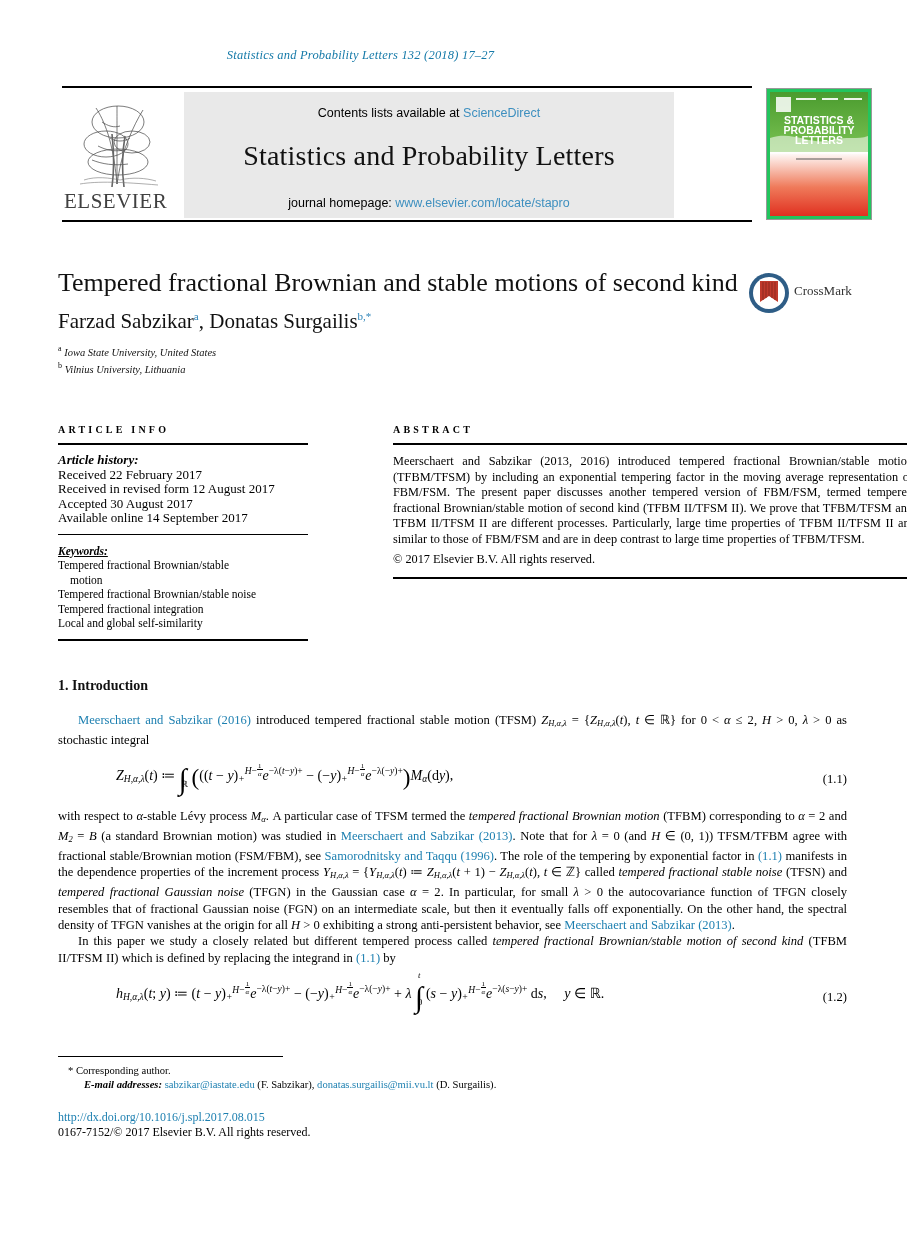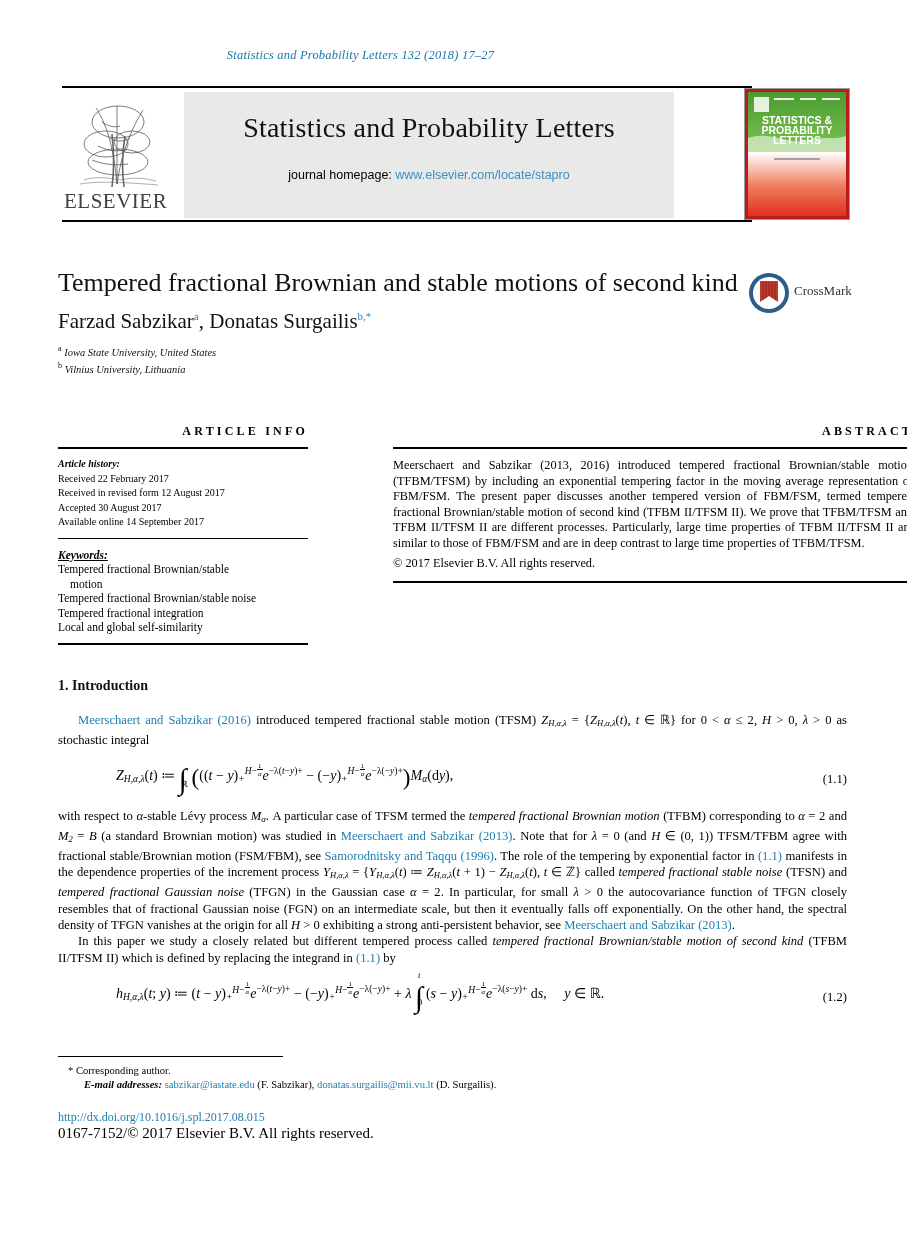--- a/index.html
+++ b/index.html
@@ -376,6 +376,9 @@
     </div>
 
     <div class="journal-box">
+      <div class="contents-line">
+        <span>Contents lists available at </span><a href="#" class="sd-link">ScienceDirect</a>
+      </div>
       <div class="journal-name">Statistics and Probability Letters</div>
       <div class="homepage-line">
         <span>journal homepage: </span><a href="#">www.elsevier.com/locate/stapro</a>

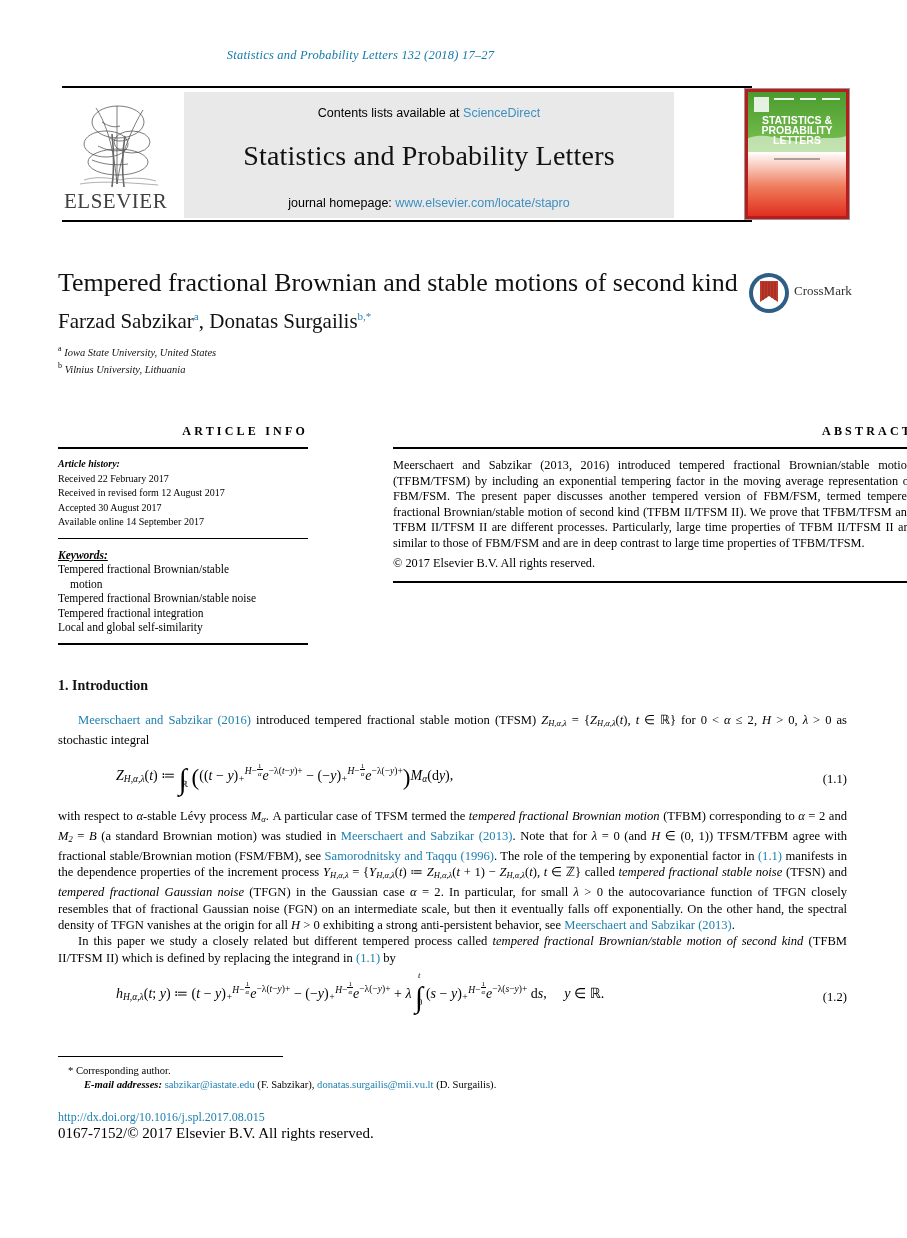--- a/index.html
+++ b/index.html
@@ -107,12 +107,12 @@
   }
   .cover-thumb {
     position: absolute;
-    left: 682px;
+    left: 704px;
     top: 2px;
     width: 104px;
     height: 130px;
     border: 1px solid #999;
-    background: #b91c1c;
+    background: #22c55e;
     overflow: hidden;
   }
   .cover-inner { position:absolute; inset:3px; }

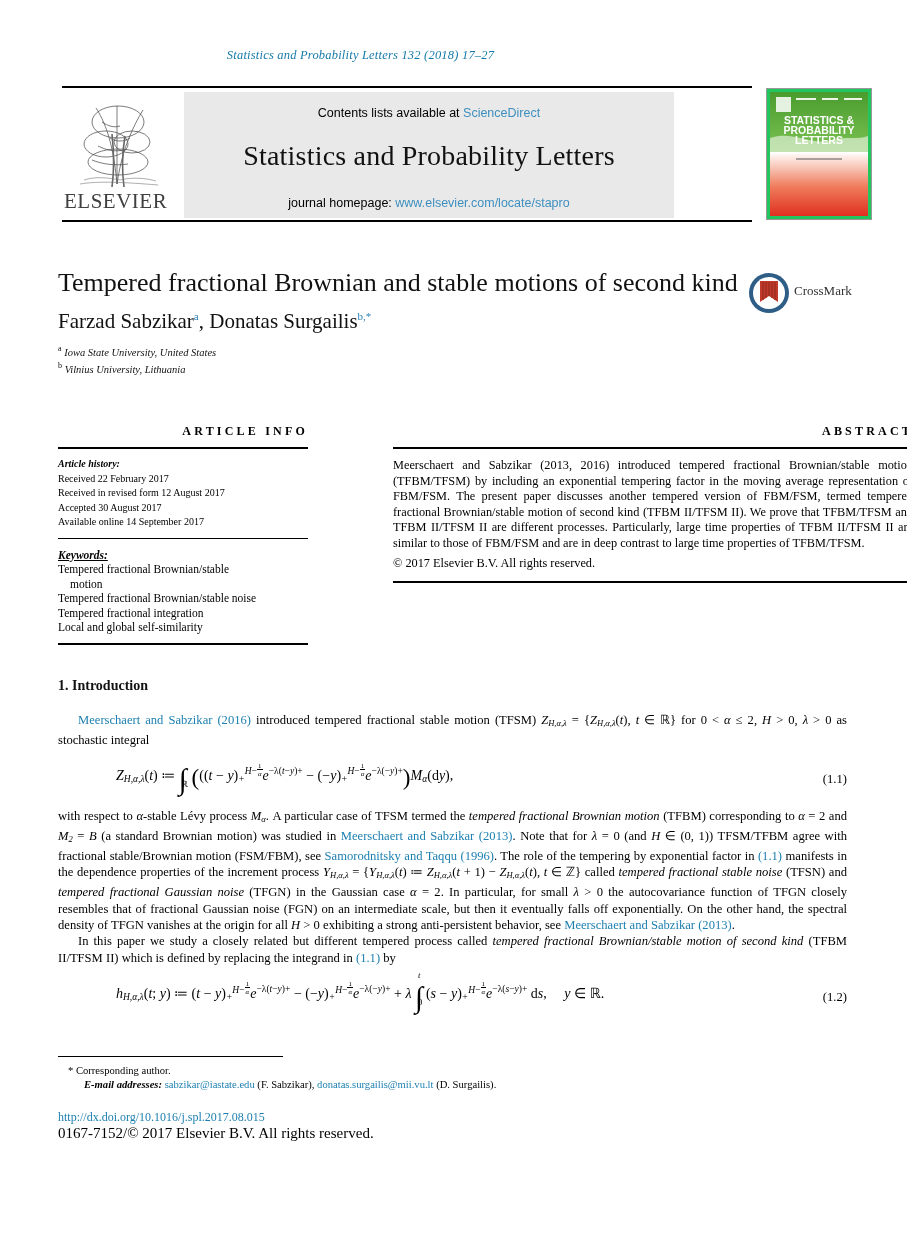--- a/index.html
+++ b/index.html
@@ -190,9 +190,8 @@
   .sec-head {
     font-family: "Liberation Serif", serif;
     font-weight: bold;
-    font-size: 12px;
+    font-size: 10px;
     letter-spacing: 3.2px;
-    text-align: right;
   }
   .rule {
     height: 2px;

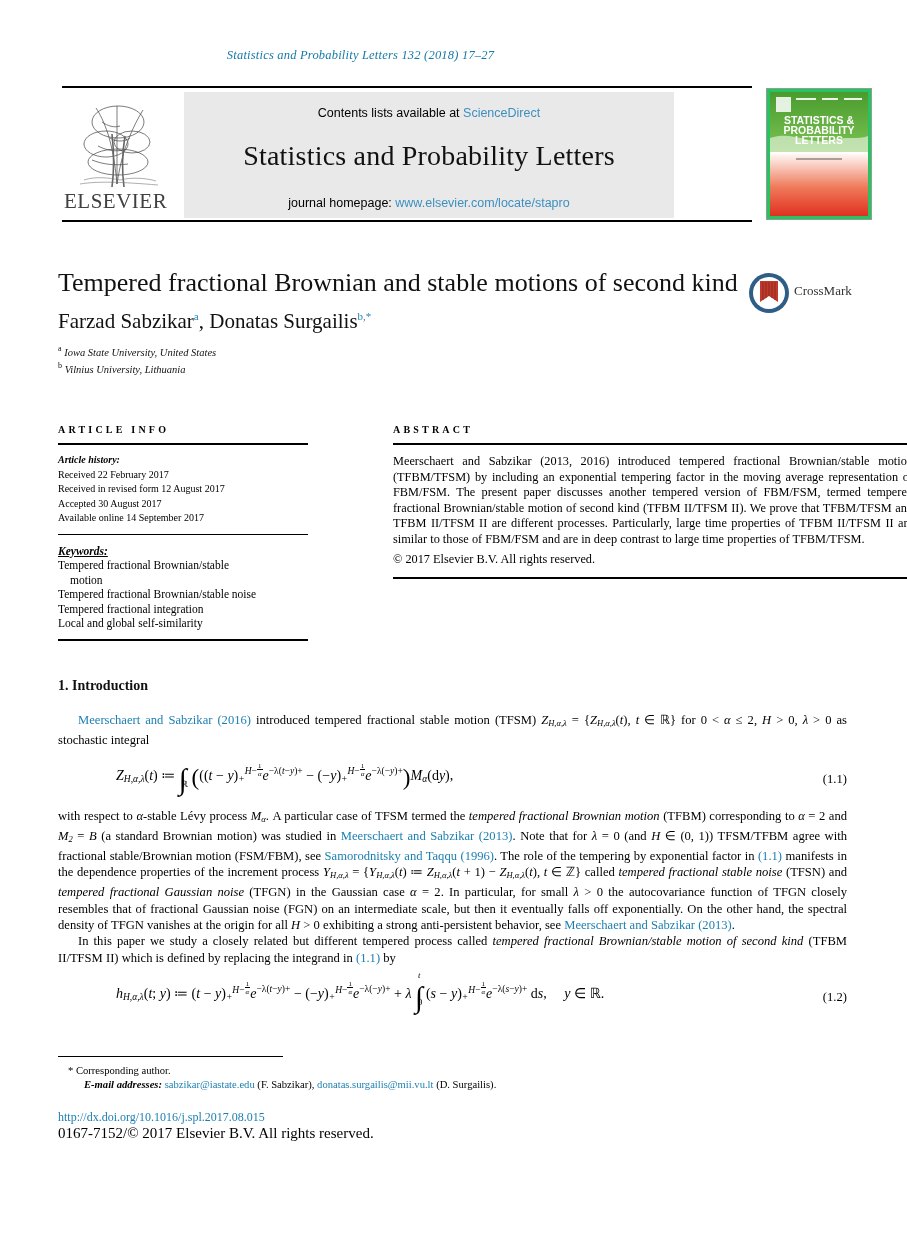--- a/index.html
+++ b/index.html
@@ -202,7 +202,7 @@
   .hist-block {
     margin-top: 8px;
     font-family: "Liberation Serif", serif;
-    font-size: 10px;
+    font-size: 13px;
     line-height: 14.5px;
   }
   .hist-block .lbl { font-style: italic; font-weight: bold; }

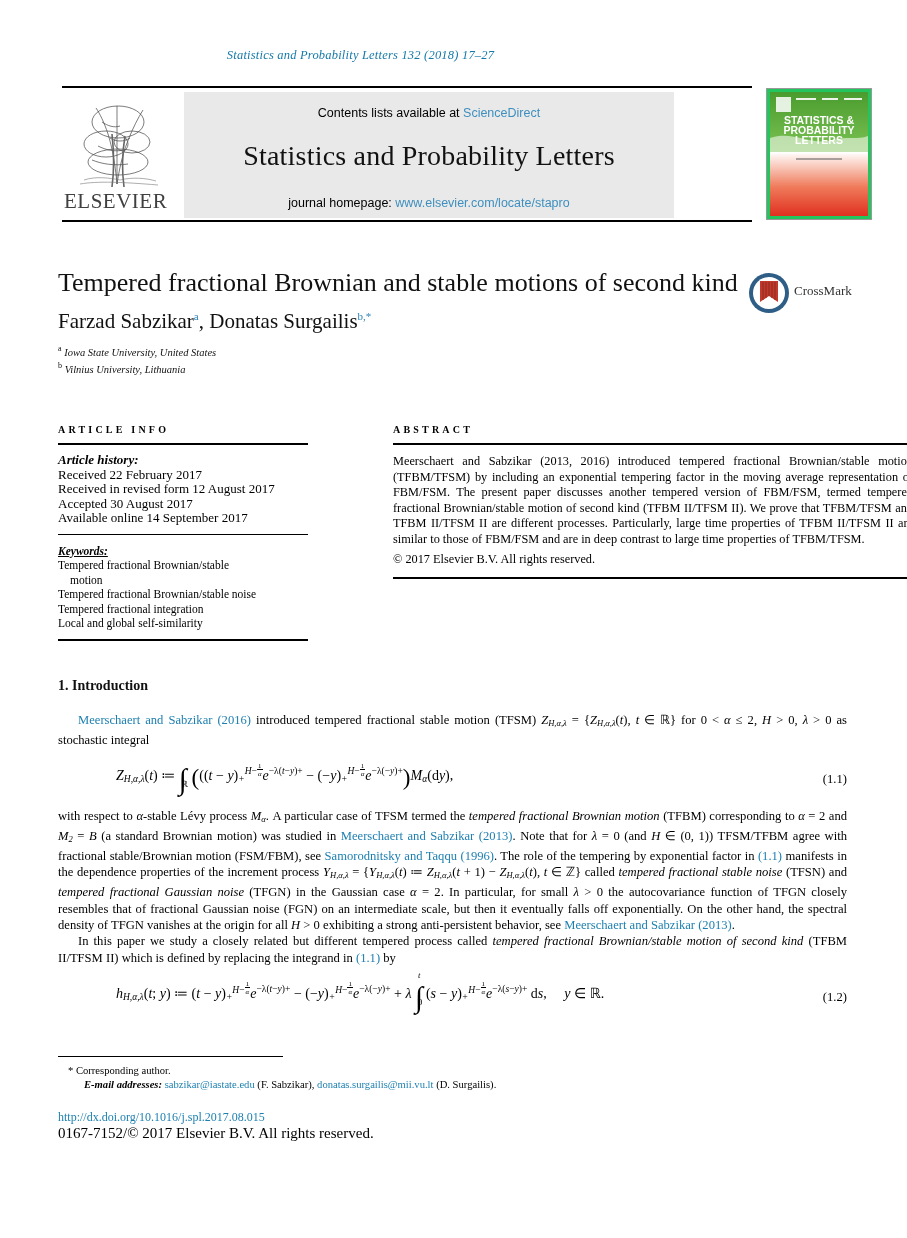--- a/index.html
+++ b/index.html
@@ -332,7 +332,7 @@
   }
   .issn-line {
     font-family: "Liberation Serif", serif;
-    font-size: 15px;
+    font-size: 12px;
     color: #000;
   }
 </style>

